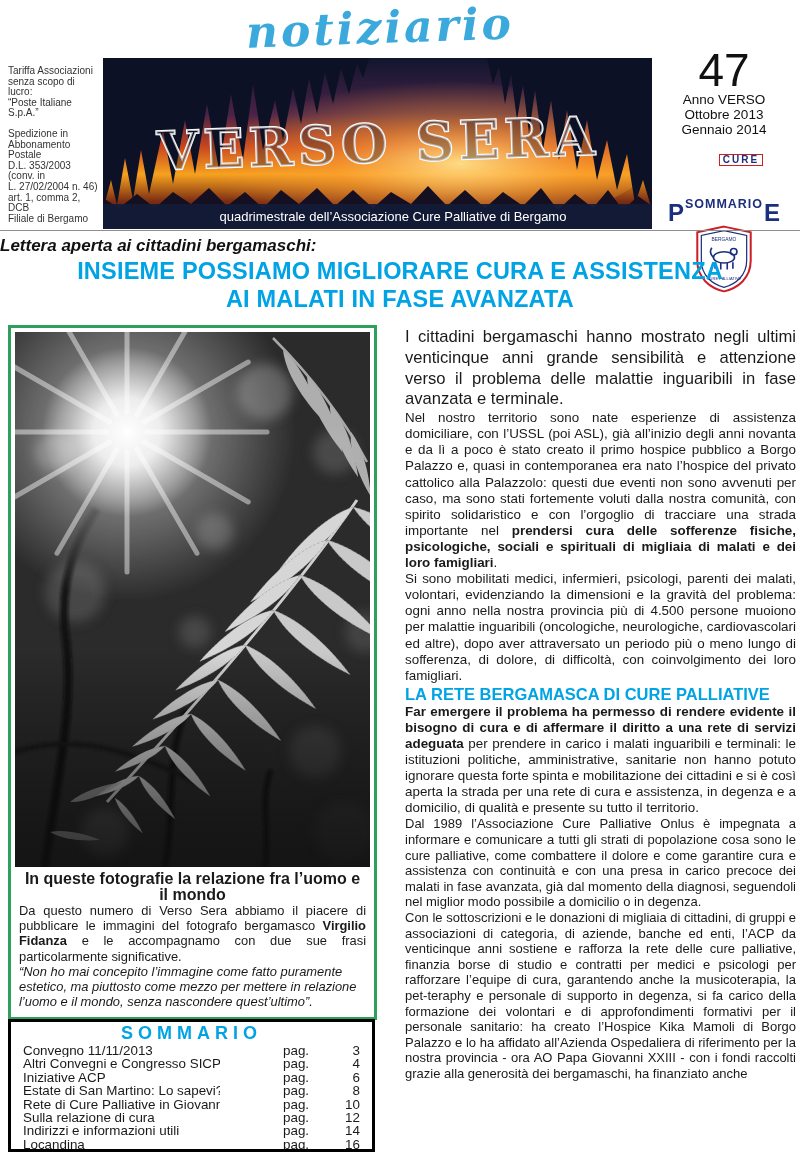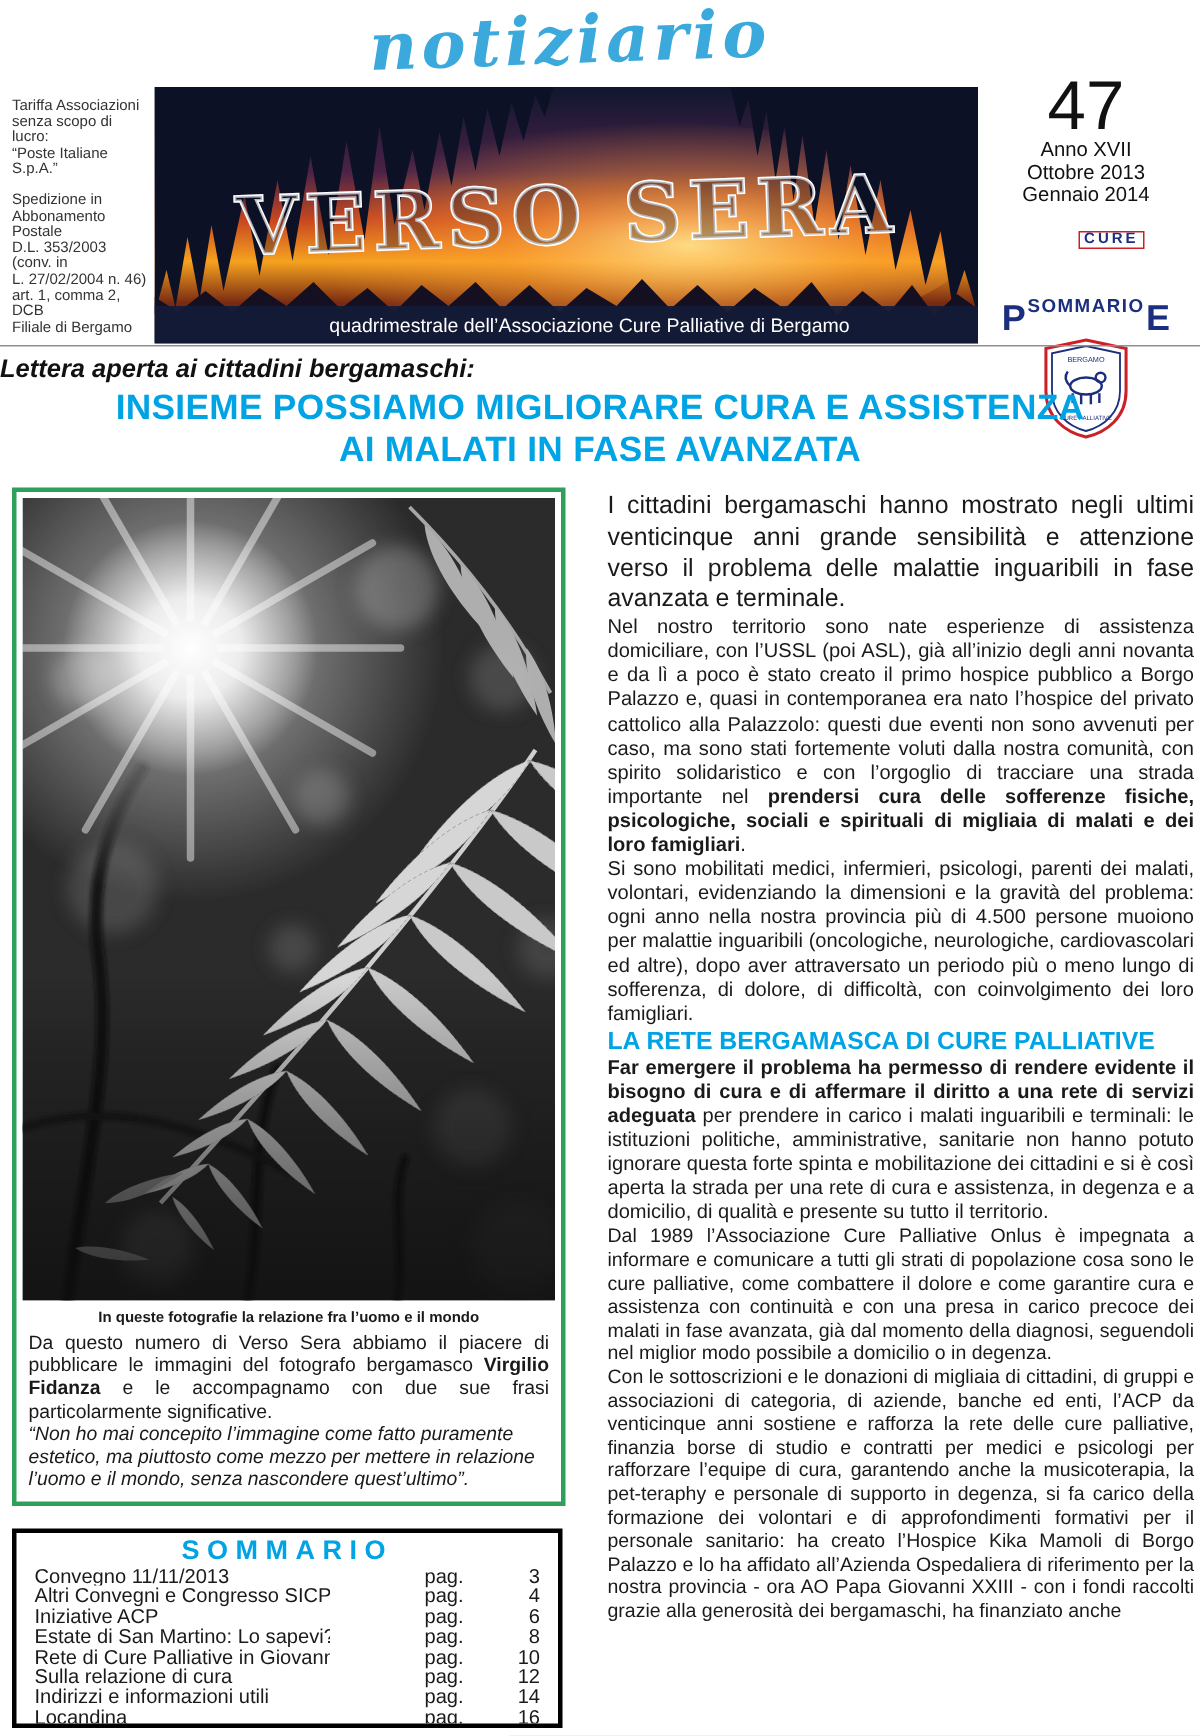--- a/index.html
+++ b/index.html
@@ -120,7 +120,7 @@
 
   <div class="issue-block">
     <div class="issue-number">47</div>
-    <div class="issue-line">Anno XVII</div>
+    <div class="issue-line">Anno VERSO</div>
     <div class="issue-line">Ottobre 2013</div>
     <div class="issue-line">Gennaio 2014</div>
     <div class="logo">

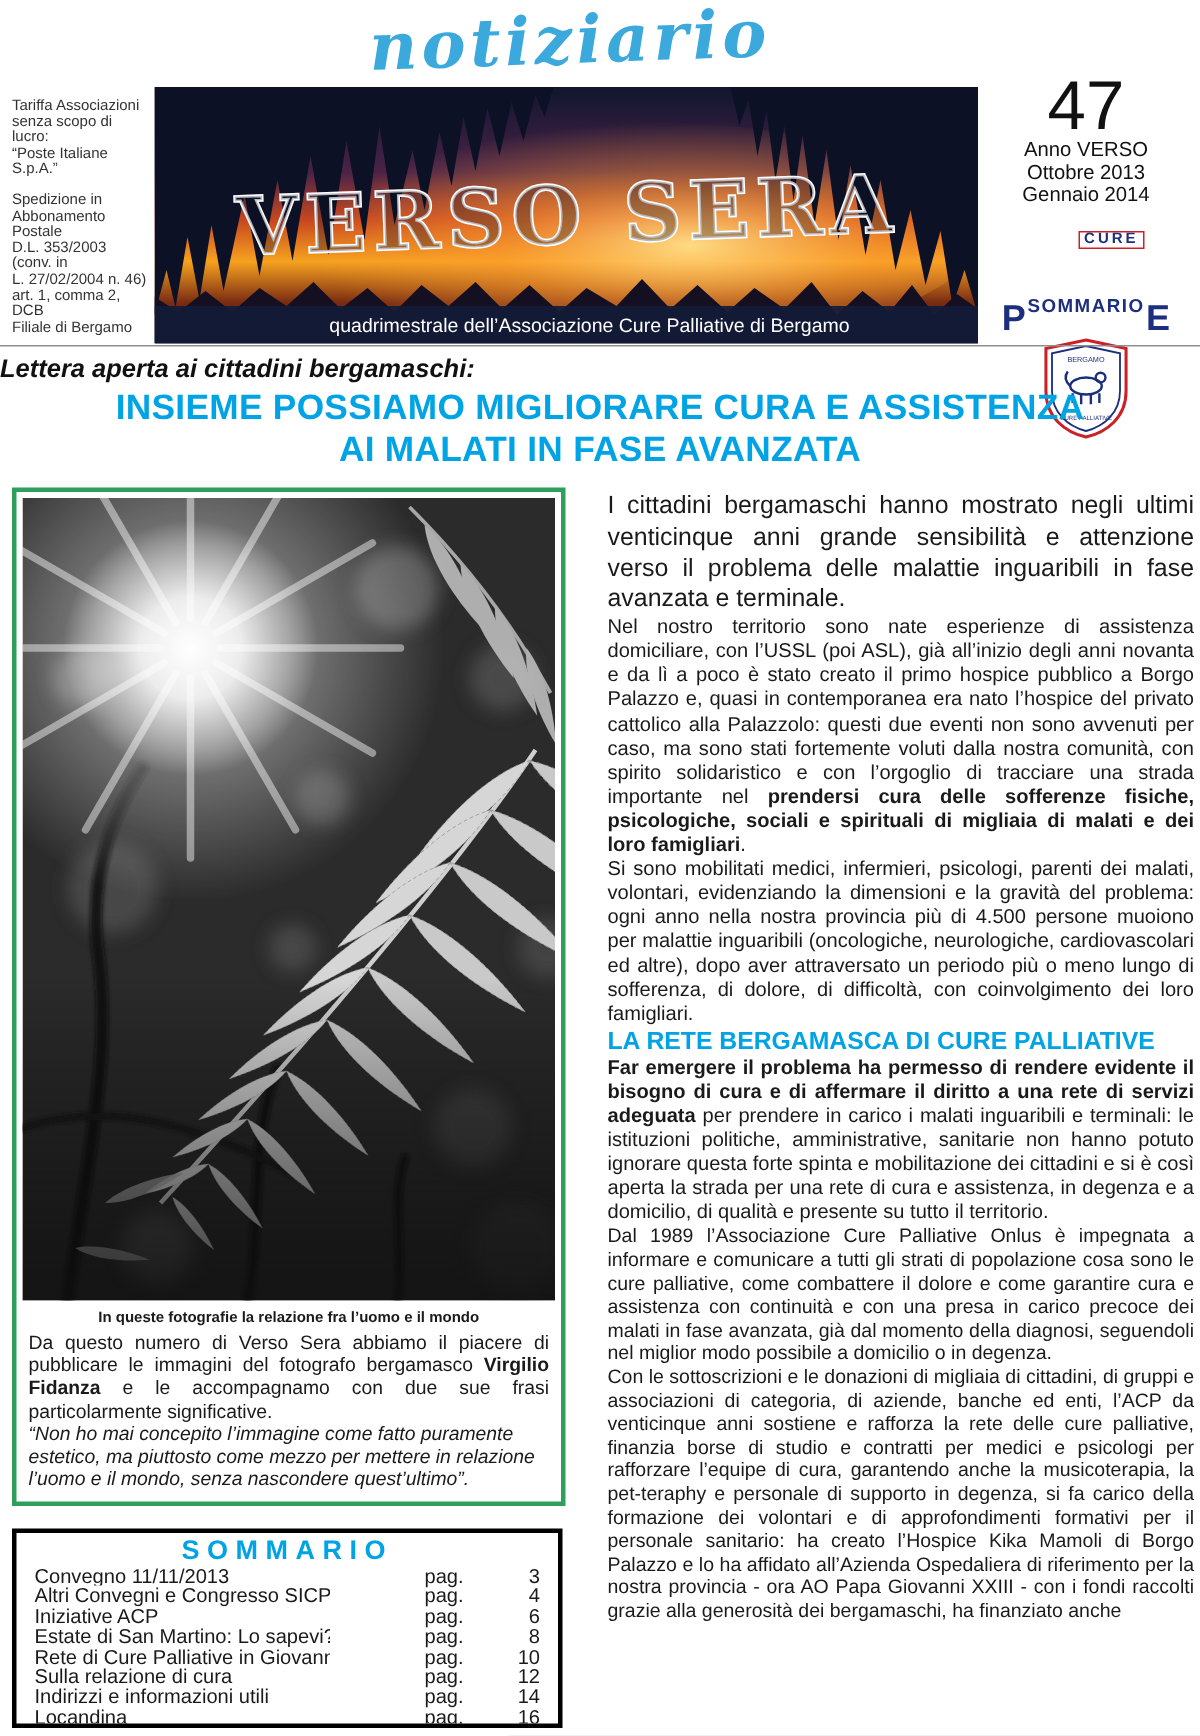--- a/index.html
+++ b/index.html
@@ -39,7 +39,7 @@
         border:3px solid #2FA05C;background:#fff;padding:4px;}
   .photo-box svg.fern{display:block;width:100%;height:535px;}
   .caption{padding:4px 4px 4px 4px;}
-  .caption-title{font-size:10px;font-weight:bold;text-align:center;line-height:16px;}
+  .caption-title{font-size:16px;font-weight:bold;text-align:center;line-height:16px;}
   .caption-text{font-size:12.9px;line-height:15.2px;text-align:justify;}
   .caption-quote{font-size:12.9px;line-height:15.2px;font-style:italic;}
 

